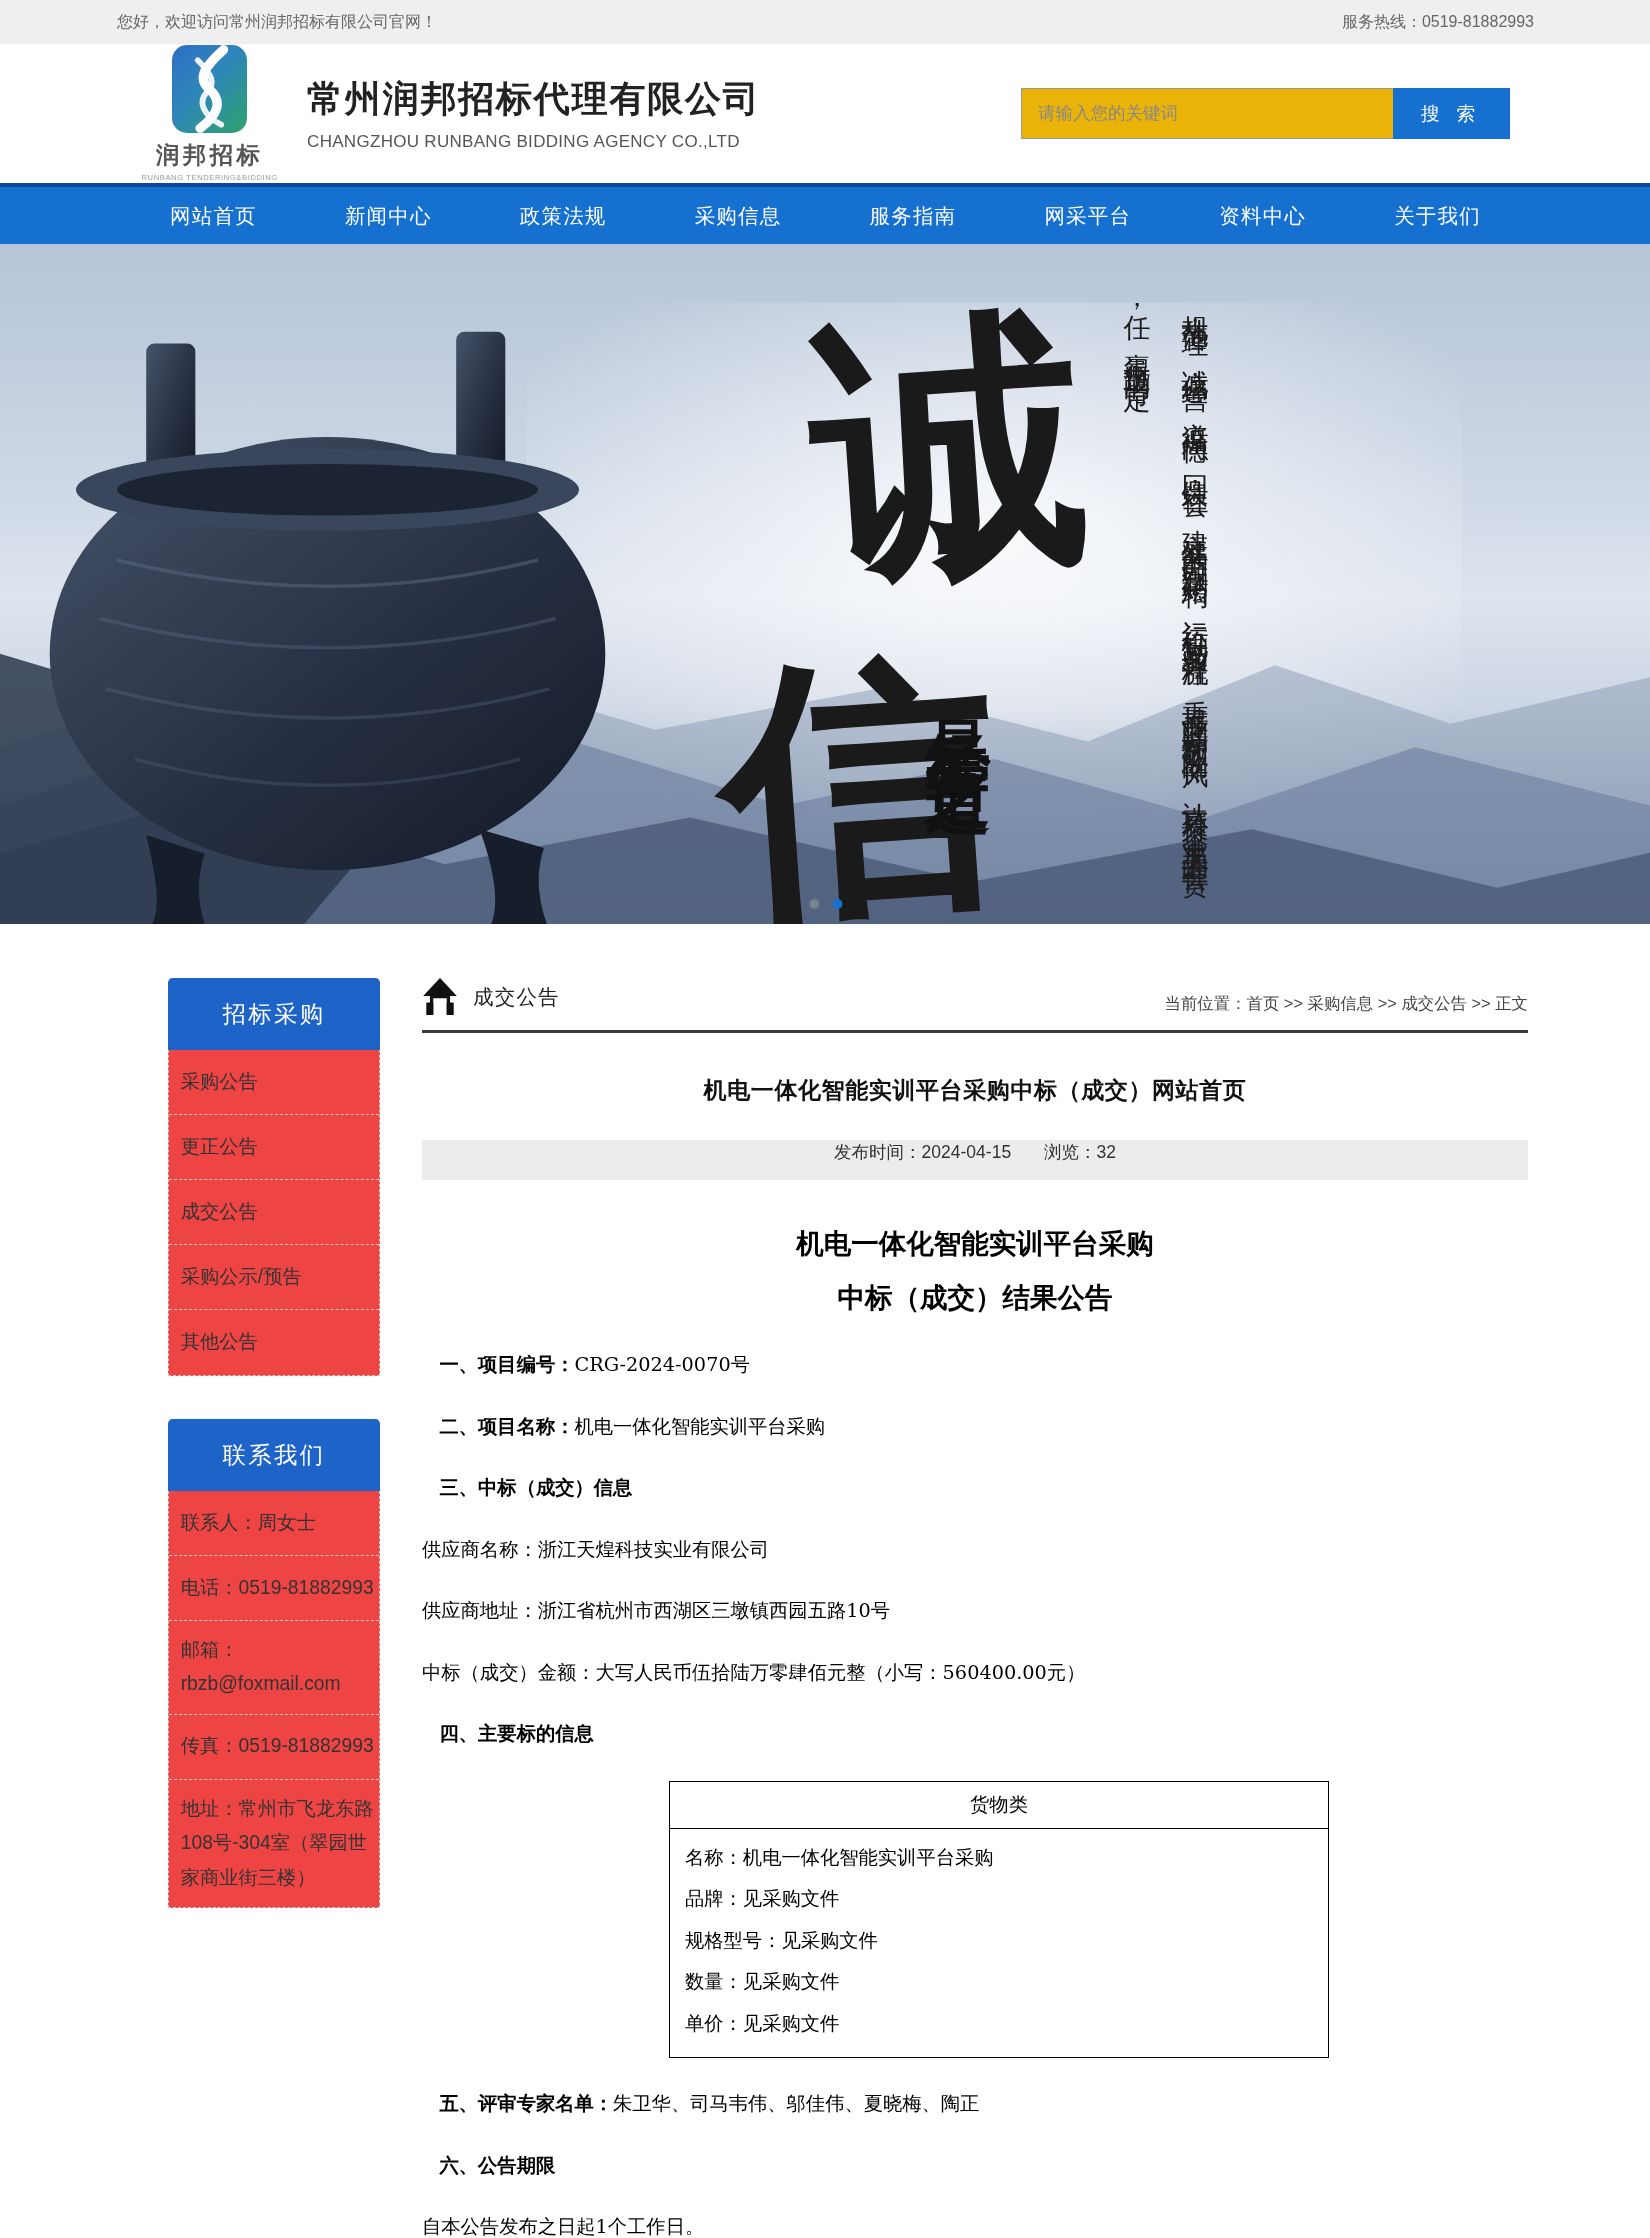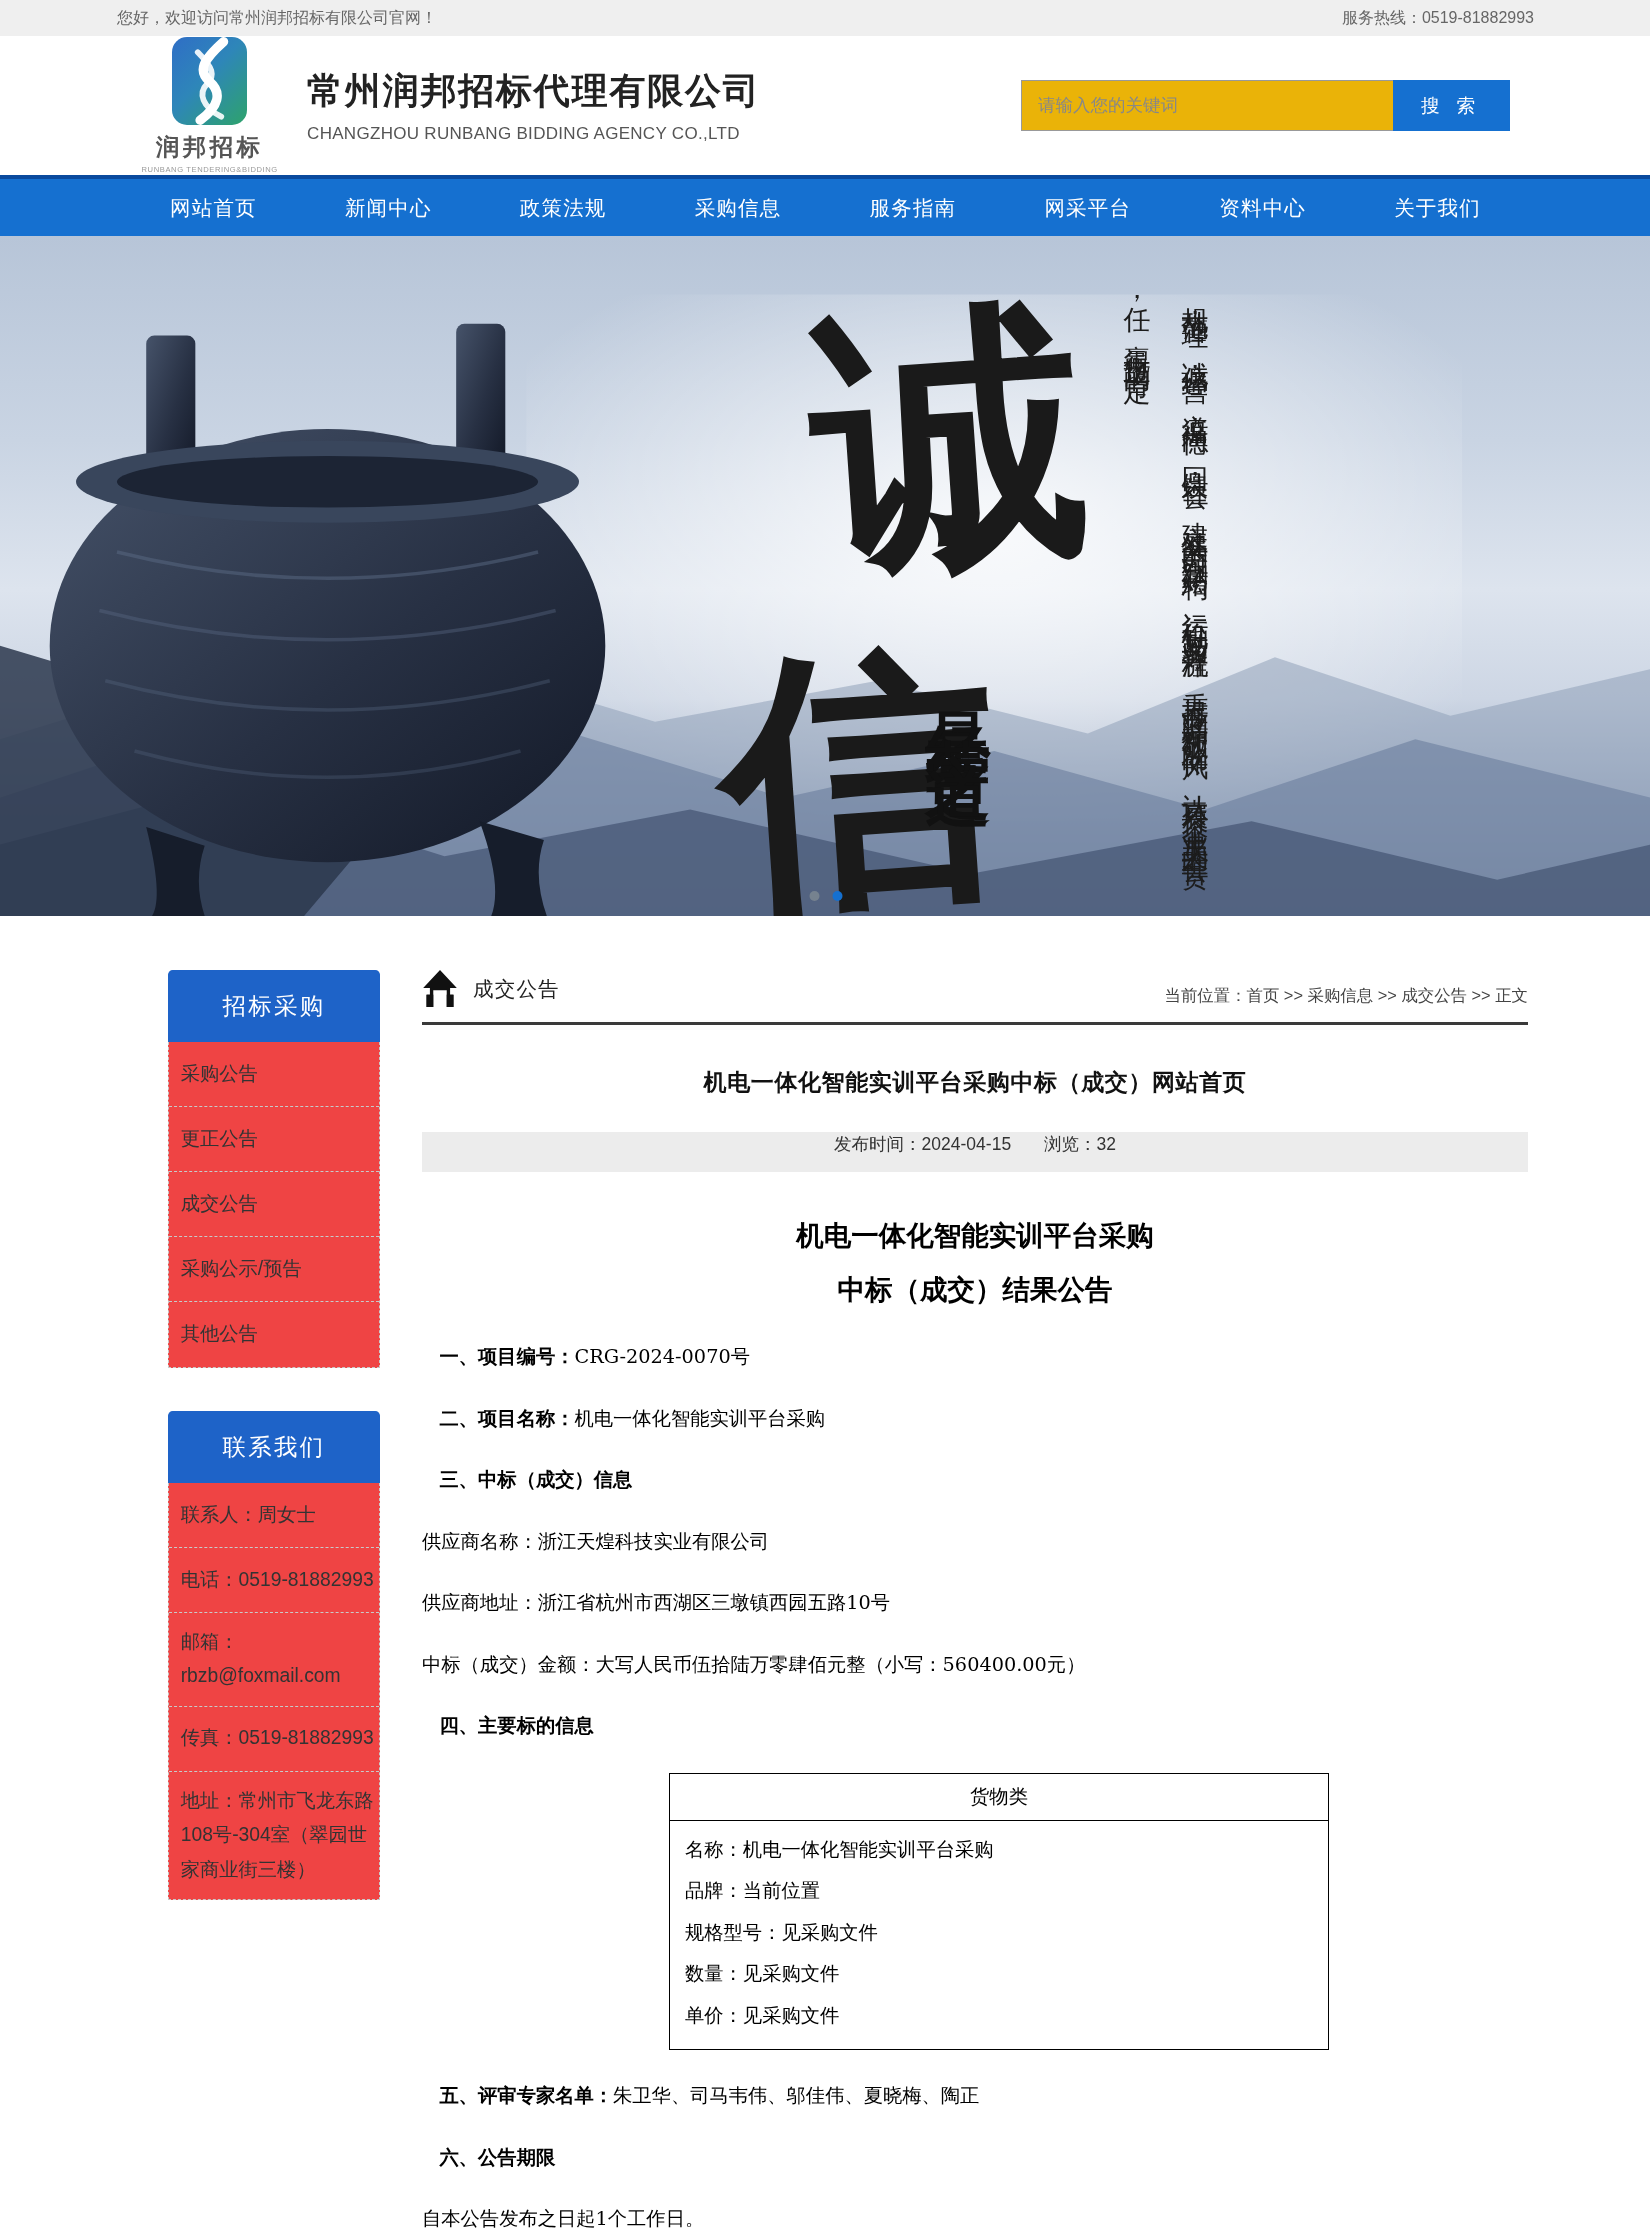--- a/index.html
+++ b/index.html
@@ -6,7 +6,7 @@
   html,body { background:#ffffff; font-family:"Liberation Sans", sans-serif; width:1651px; }
 
   
-  .topbar { height:36px; background:#efefef; display:flex; justify-content:space-between; align-items:center; padding:0 117px; font-size:16px; color:#666; }
+  .topbar { height:44px; background:#efefef; display:flex; justify-content:space-between; align-items:center; padding:0 117px; font-size:16px; color:#666; }
 
   
   .header { height:139px; background:#fff; position:relative; }

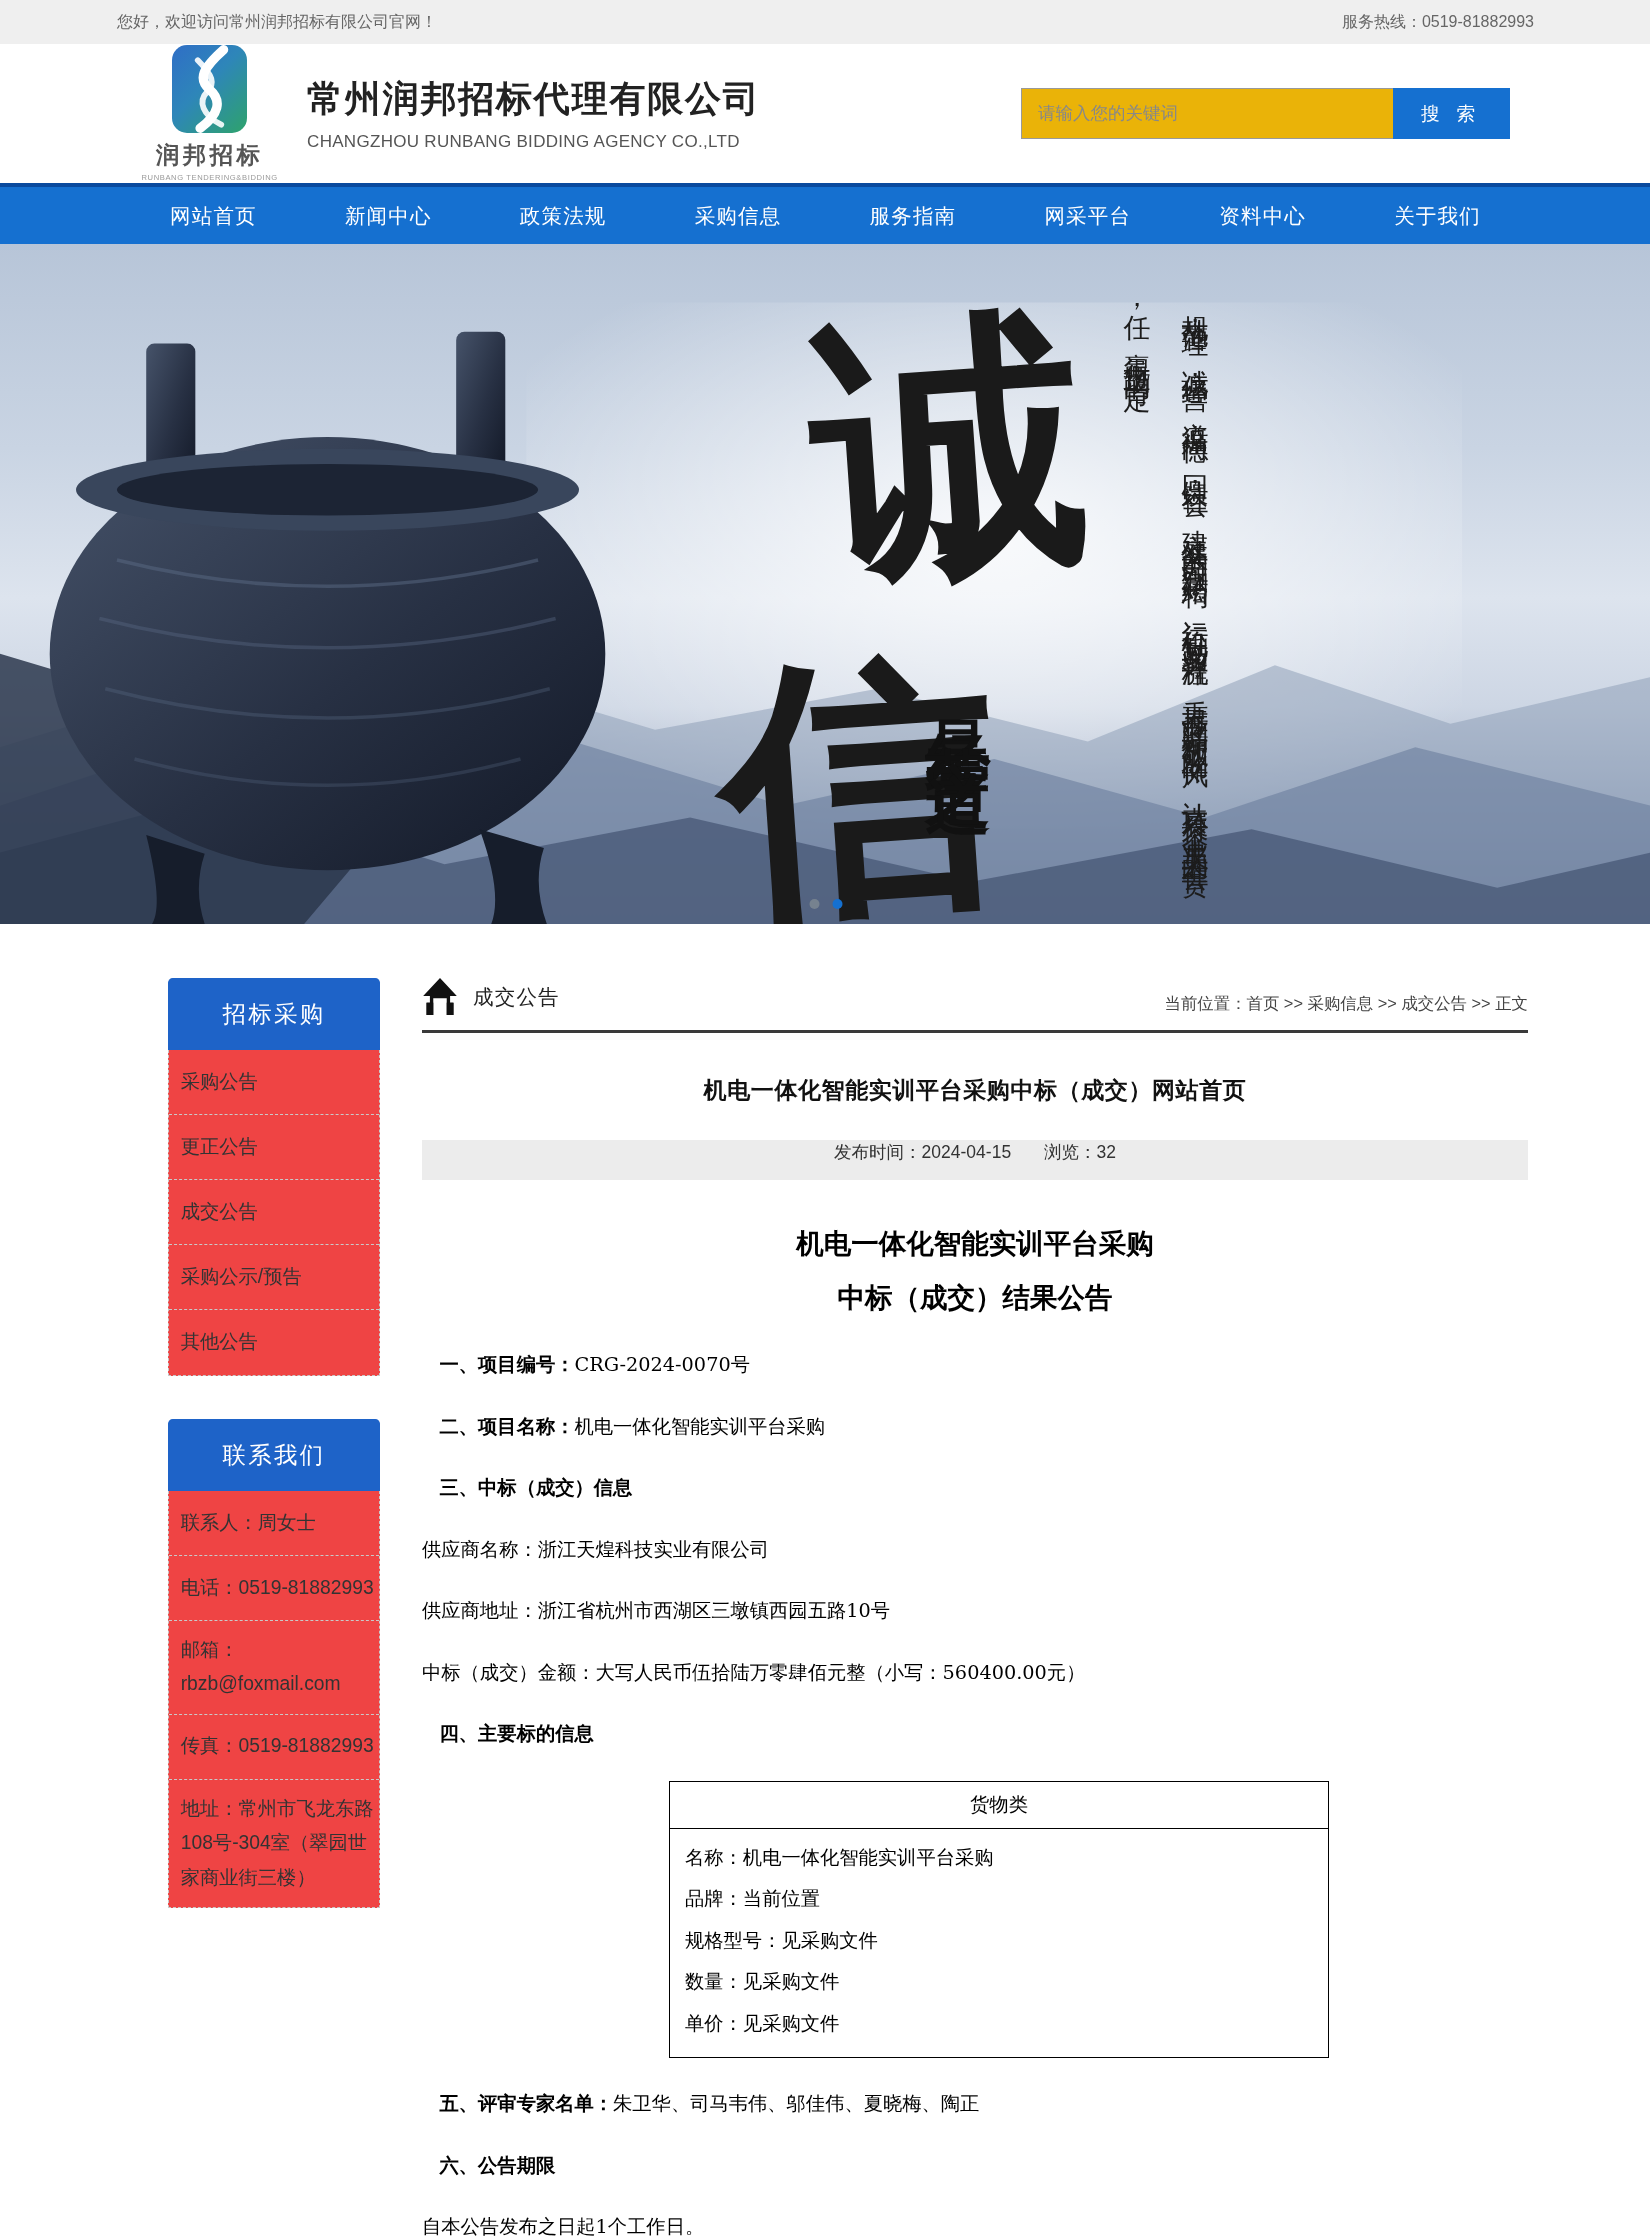--- a/index.html
+++ b/index.html
@@ -232,7 +232,7 @@
         <div class="gt-head">货物类</div>
         <div class="gt-body">
           <div class="gt-row">名称：机电一体化智能实训平台采购</div>
-          <div class="gt-row">品牌：当前位置</div>
+          <div class="gt-row">品牌：见采购文件</div>
           <div class="gt-row">规格型号：见采购文件</div>
           <div class="gt-row">数量：见采购文件</div>
           <div class="gt-row">单价：见采购文件</div>

